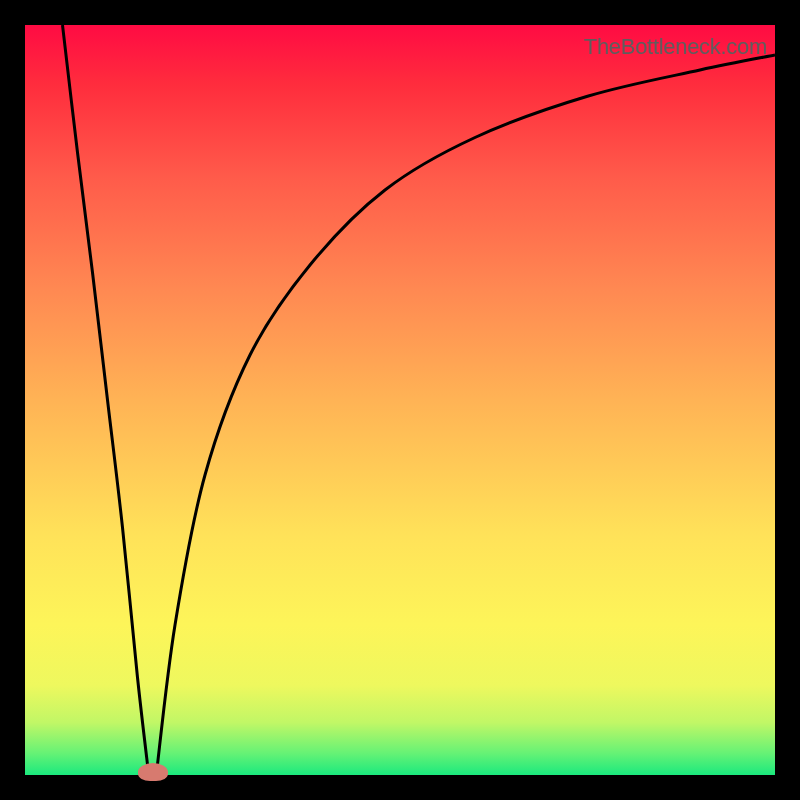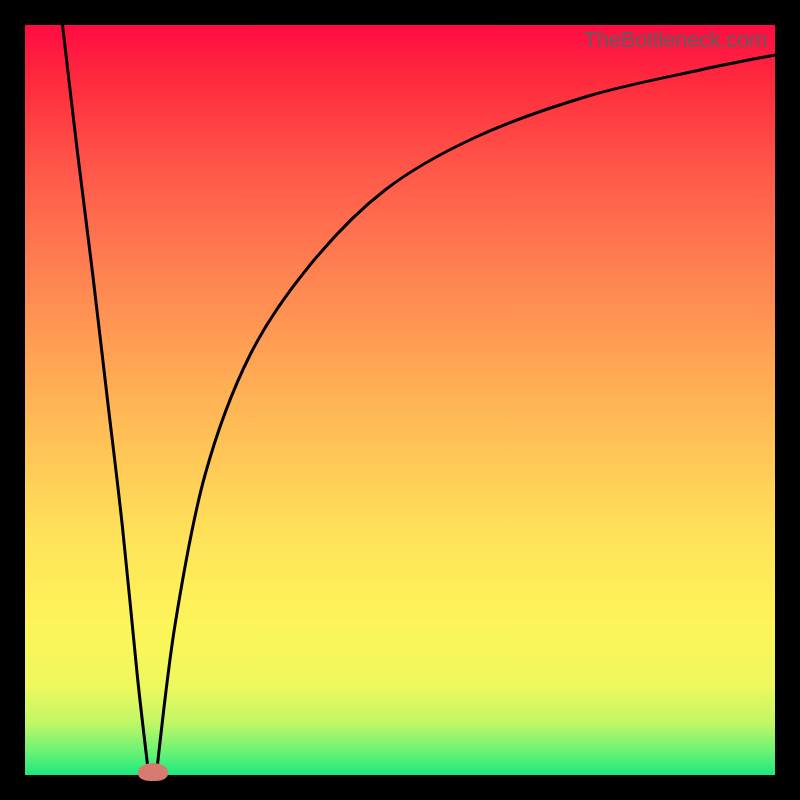--- a/index.html
+++ b/index.html
@@ -39,7 +39,7 @@
   }
   .watermark {
     position: absolute;
-    top: 2px;
+    top: 9px;
     right: 8px;
     color: #5e5e5e;
     font-size: 22px;

